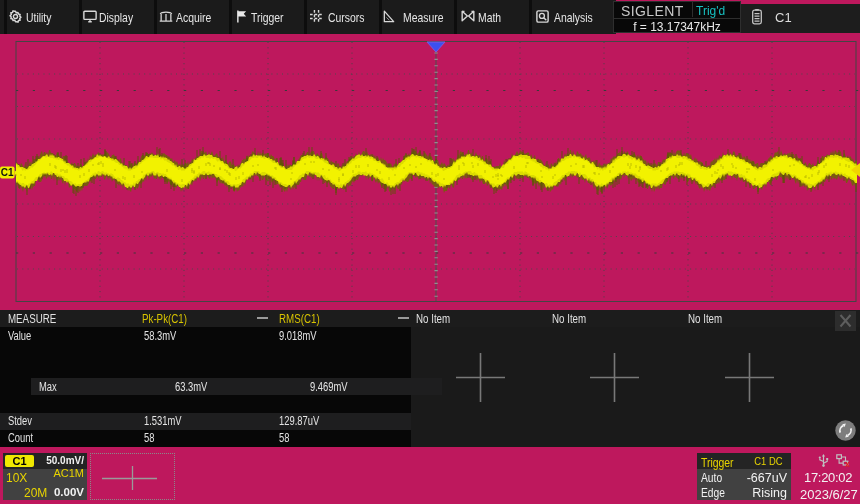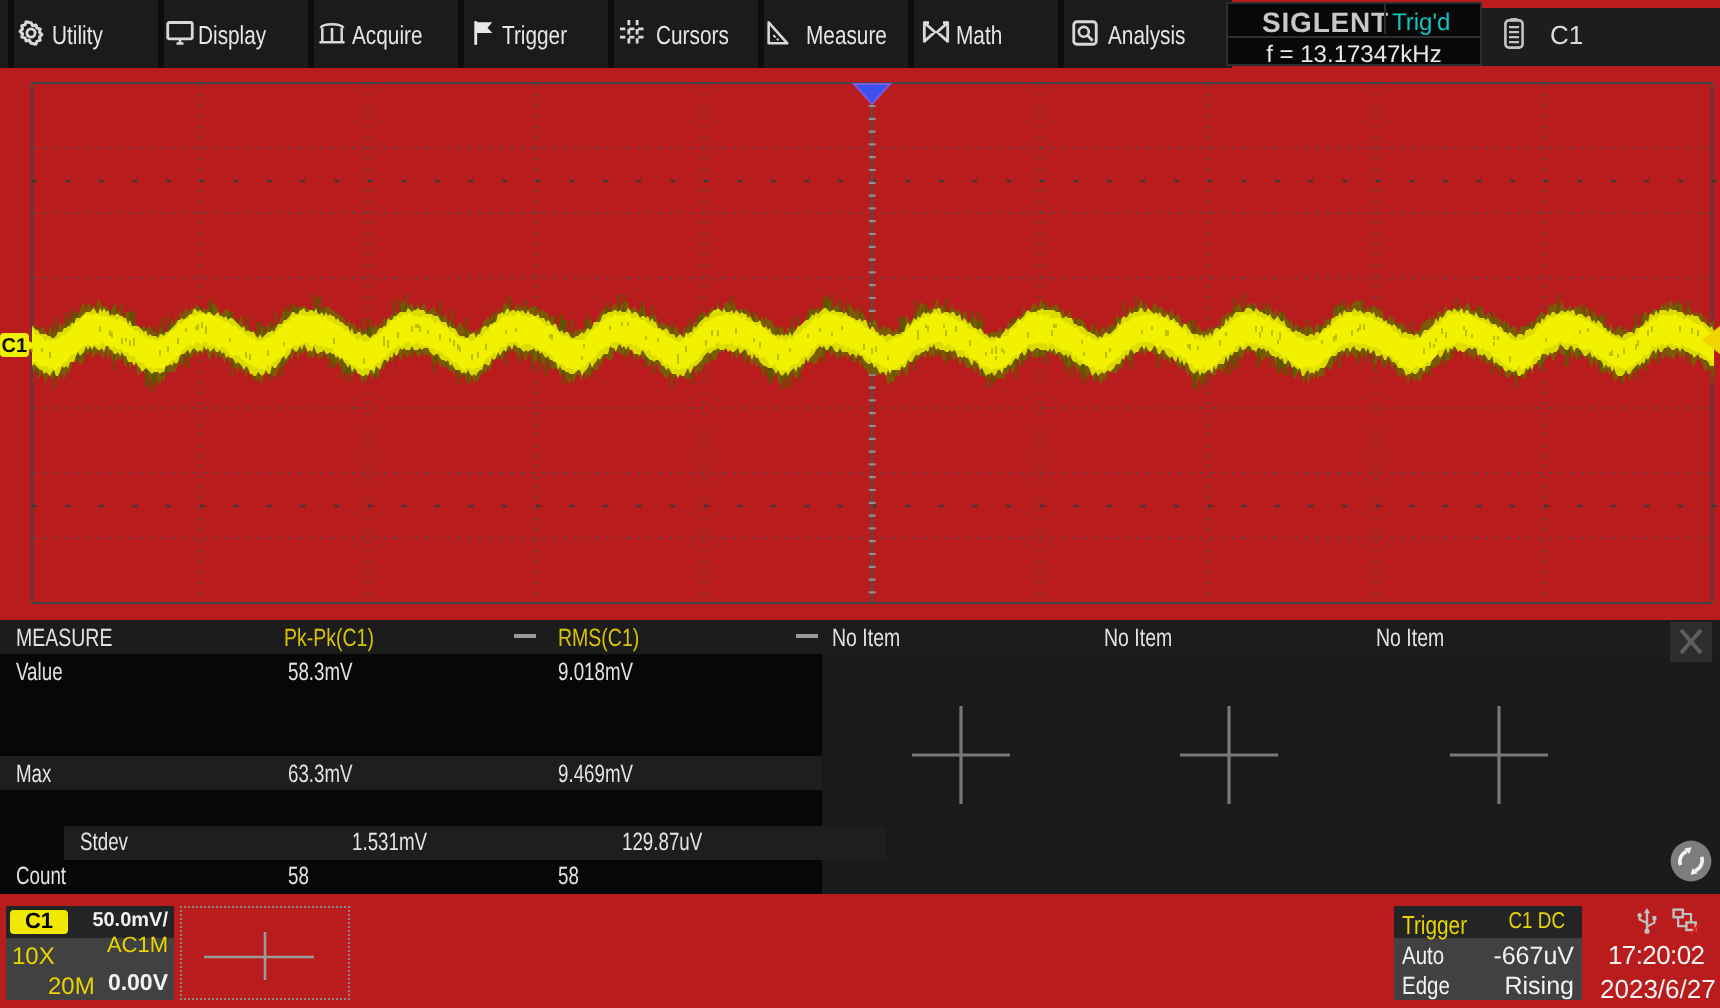--- a/index.html
+++ b/index.html
@@ -2,7 +2,7 @@
 <html><head><meta charset="utf-8"><style>
 *{margin:0;padding:0;box-sizing:border-box}
 html,body{width:860px;height:504px;background:#000;font-family:"Liberation Sans",sans-serif;overflow:hidden}
-#scr{position:relative;width:860px;height:504px;background:#b91c1c}
+#scr{position:relative;width:860px;height:504px;background:#be185d}
 #menubar{position:absolute;left:0;top:0;width:616px;height:34px;background:#1b1b1b}
 .mdv{position:absolute;top:0;width:3px;height:34px;background:#0d0d0d}
 .mi{position:absolute;top:10px;line-height:0}

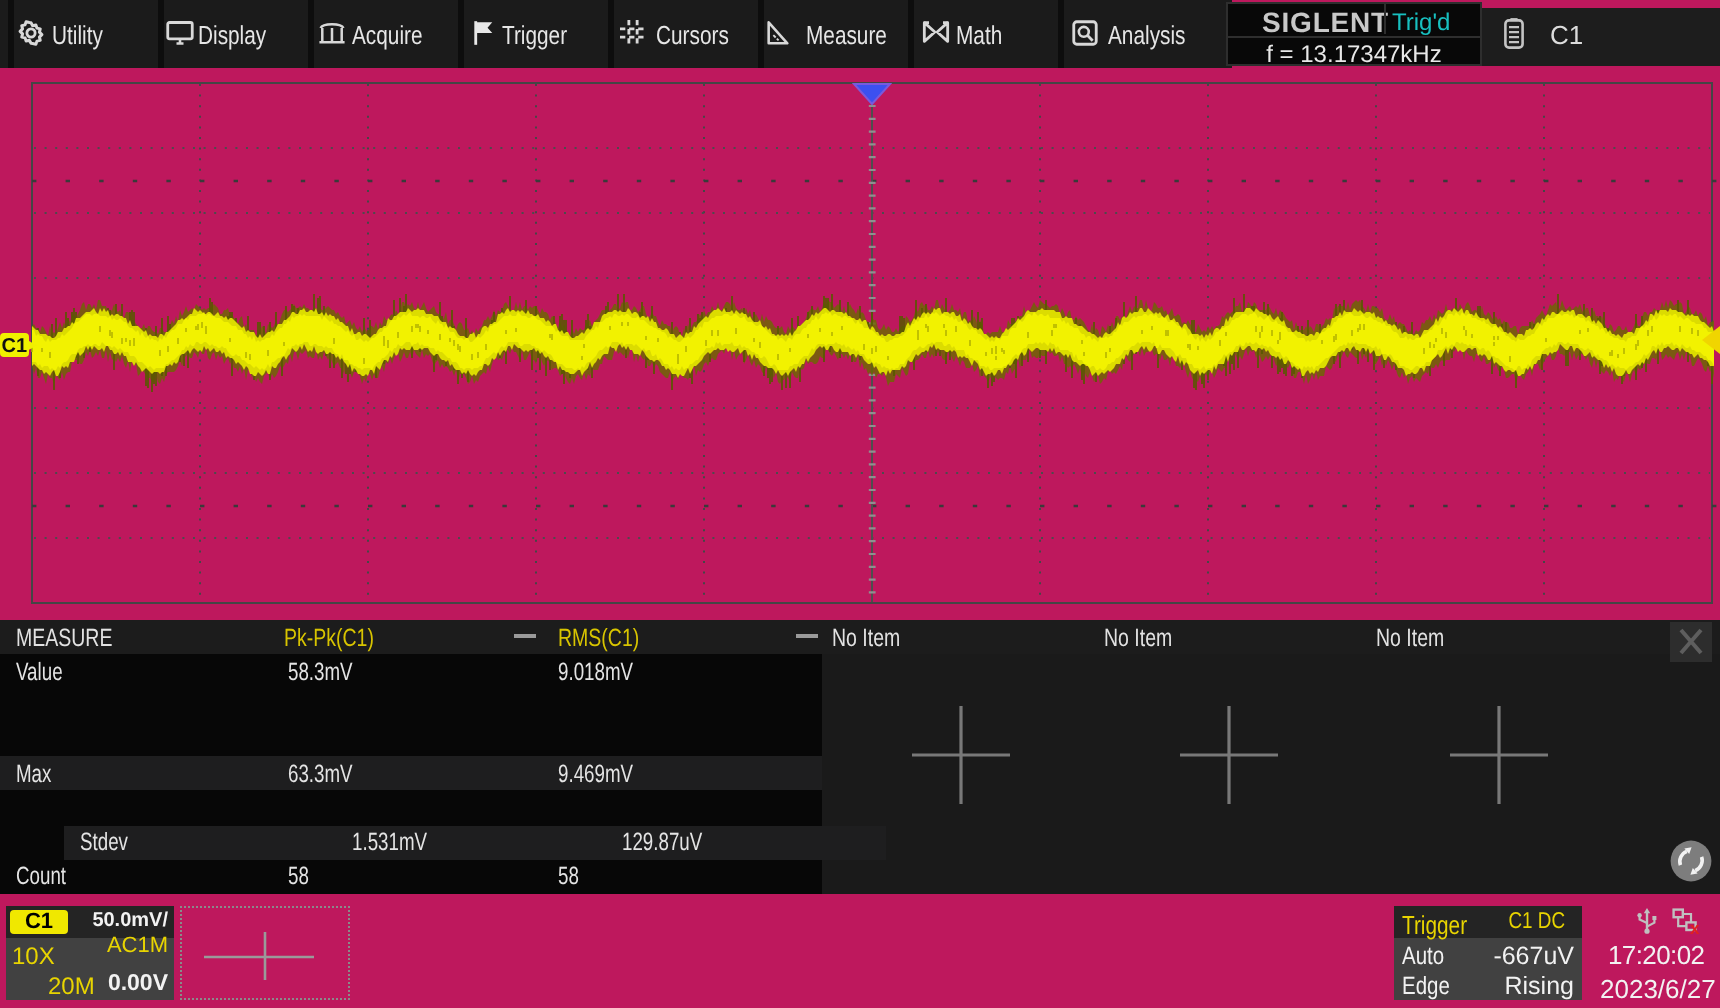--- a/index.html
+++ b/index.html
@@ -8,7 +8,7 @@
 .mi{position:absolute;top:10px;line-height:0}
 .mt{position:absolute;top:10px;font-size:13px;color:#e6e6e6;transform:scaleX(0.8);transform-origin:0 50%}
 #sigbox{position:absolute;left:613px;top:1px;width:128px;height:32px;background:#080808;border:1px solid #2e2e2e}
-#siglogo{position:absolute;left:17px;top:1px;font-size:14px;font-weight:bold;color:#c8c8c8;letter-spacing:0.4px}
+#siglogo{position:absolute;left:7px;top:1px;font-size:14px;font-weight:normal;color:#c8c8c8;letter-spacing:0.4px}
 #trigd{position:absolute;left:82px;top:2px;font-size:12px;color:#18c0c0}
 #sigdiv{position:absolute;left:0;top:15.5px;width:126px;height:1px;background:#2e2e2e}
 #sigdv2{position:absolute;left:78px;top:0;width:1px;height:15px;background:#2e2e2e}

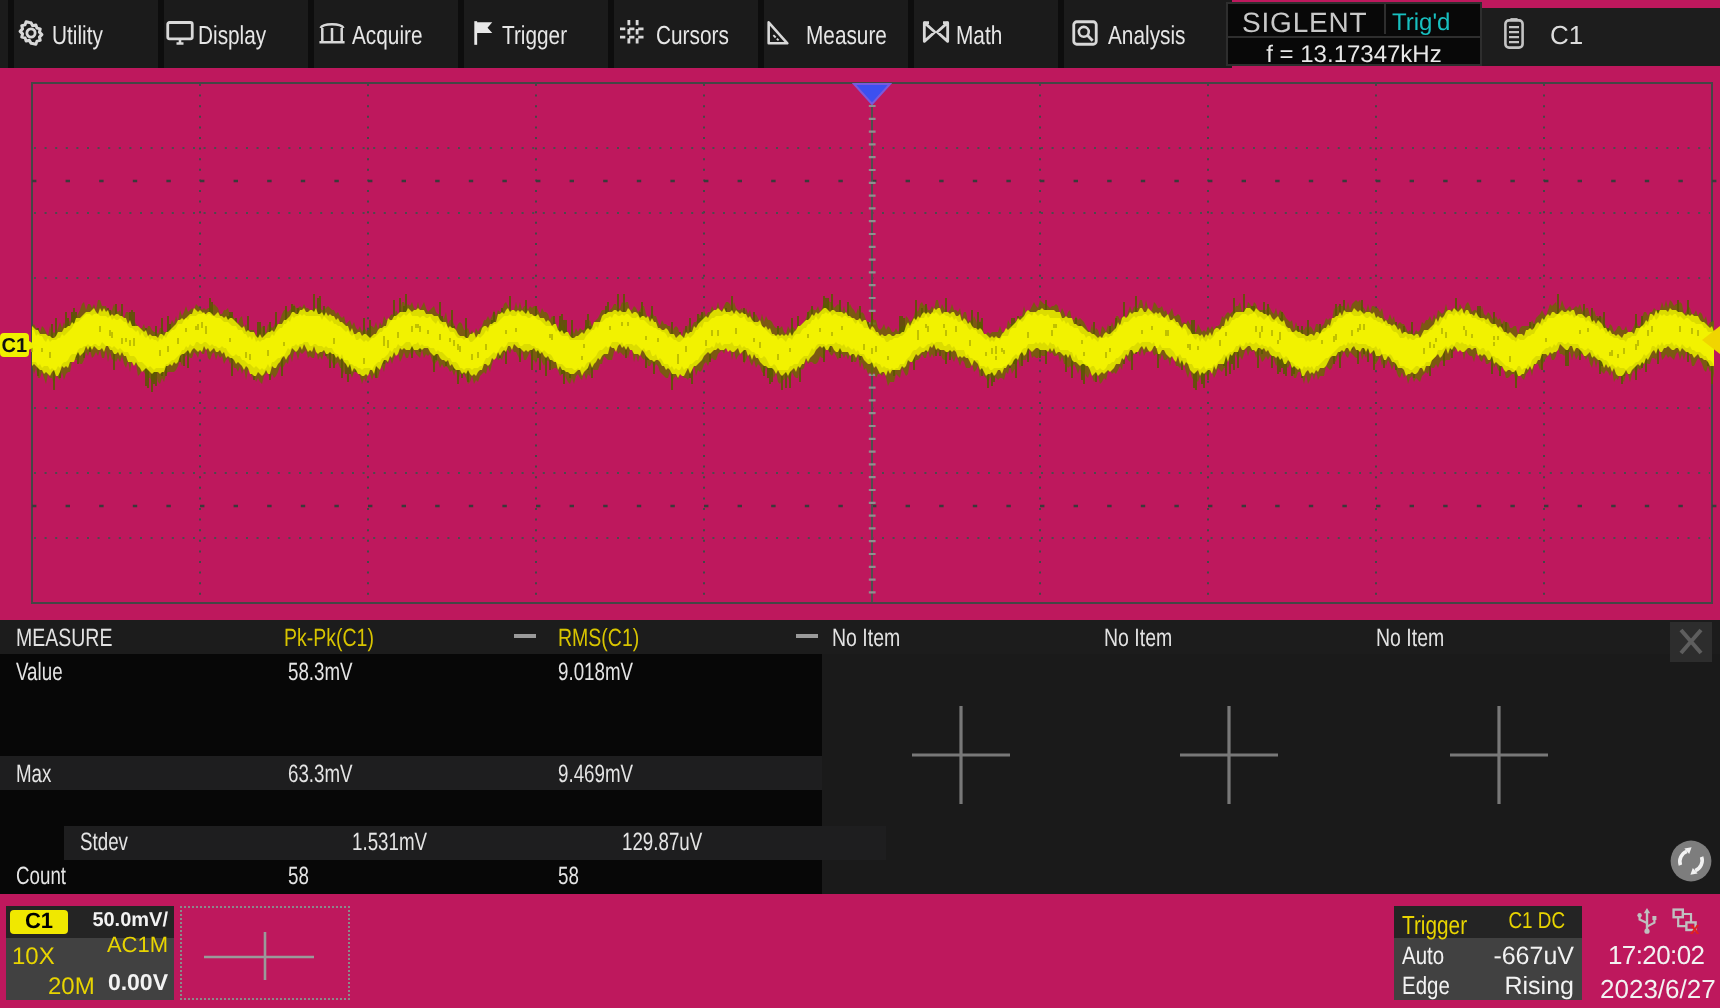--- a/index.html
+++ b/index.html
@@ -159,7 +159,7 @@
         <span class="rv1">58.3mV</span>
         <span class="rv2">9.018mV</span>
       </div>
-      <div class="mrow" style="top:68.3px;background:#1e1e1f;">
+      <div class="mrow" style="top:68.3px;background:#1e1e1f;margin-left:31px;">
         <span class="rl">Max</span>
         <span class="rv1">63.3mV</span>
         <span class="rv2">9.469mV</span>

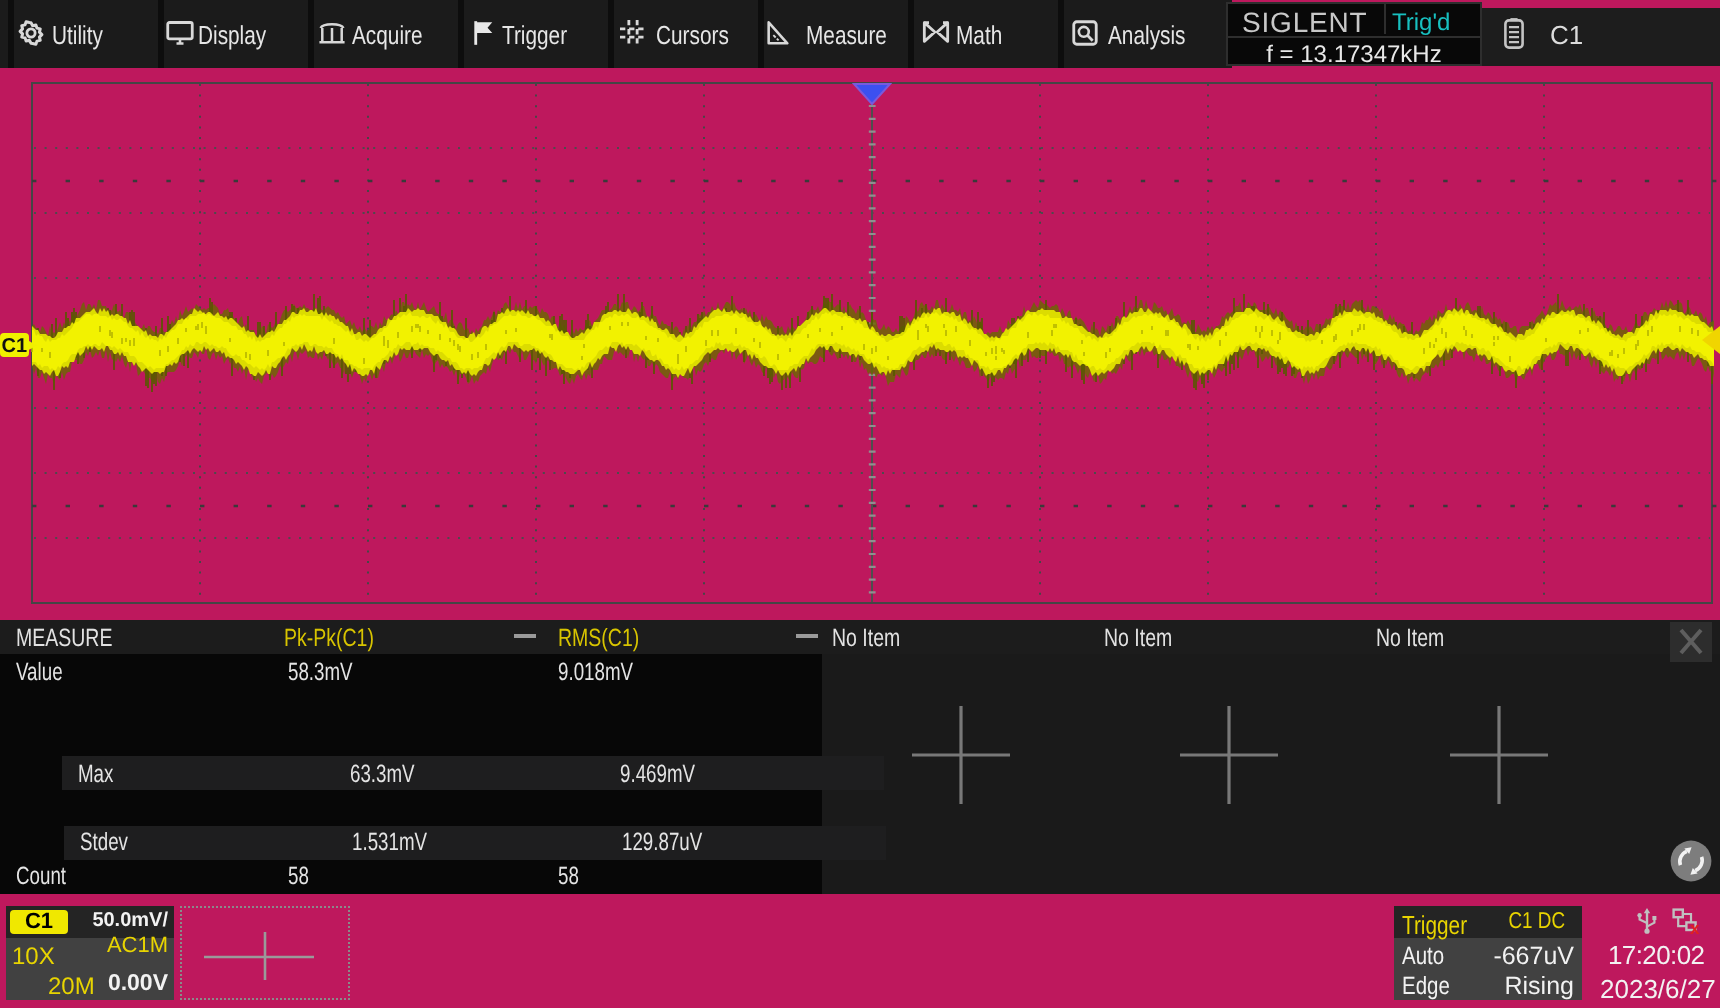--- a/index.html
+++ b/index.html
@@ -164,7 +164,7 @@
         <span class="rv1">63.3mV</span>
         <span class="rv2">9.469mV</span>
       </div>
-      <div class="mrow" style="top:102.5px;background:#1e1e1f;margin-left:32px;">
+      <div class="mrow" style="top:102.5px;background:#1e1e1f;">
         <span class="rl">Stdev</span>
         <span class="rv1">1.531mV</span>
         <span class="rv2">129.87uV</span>

